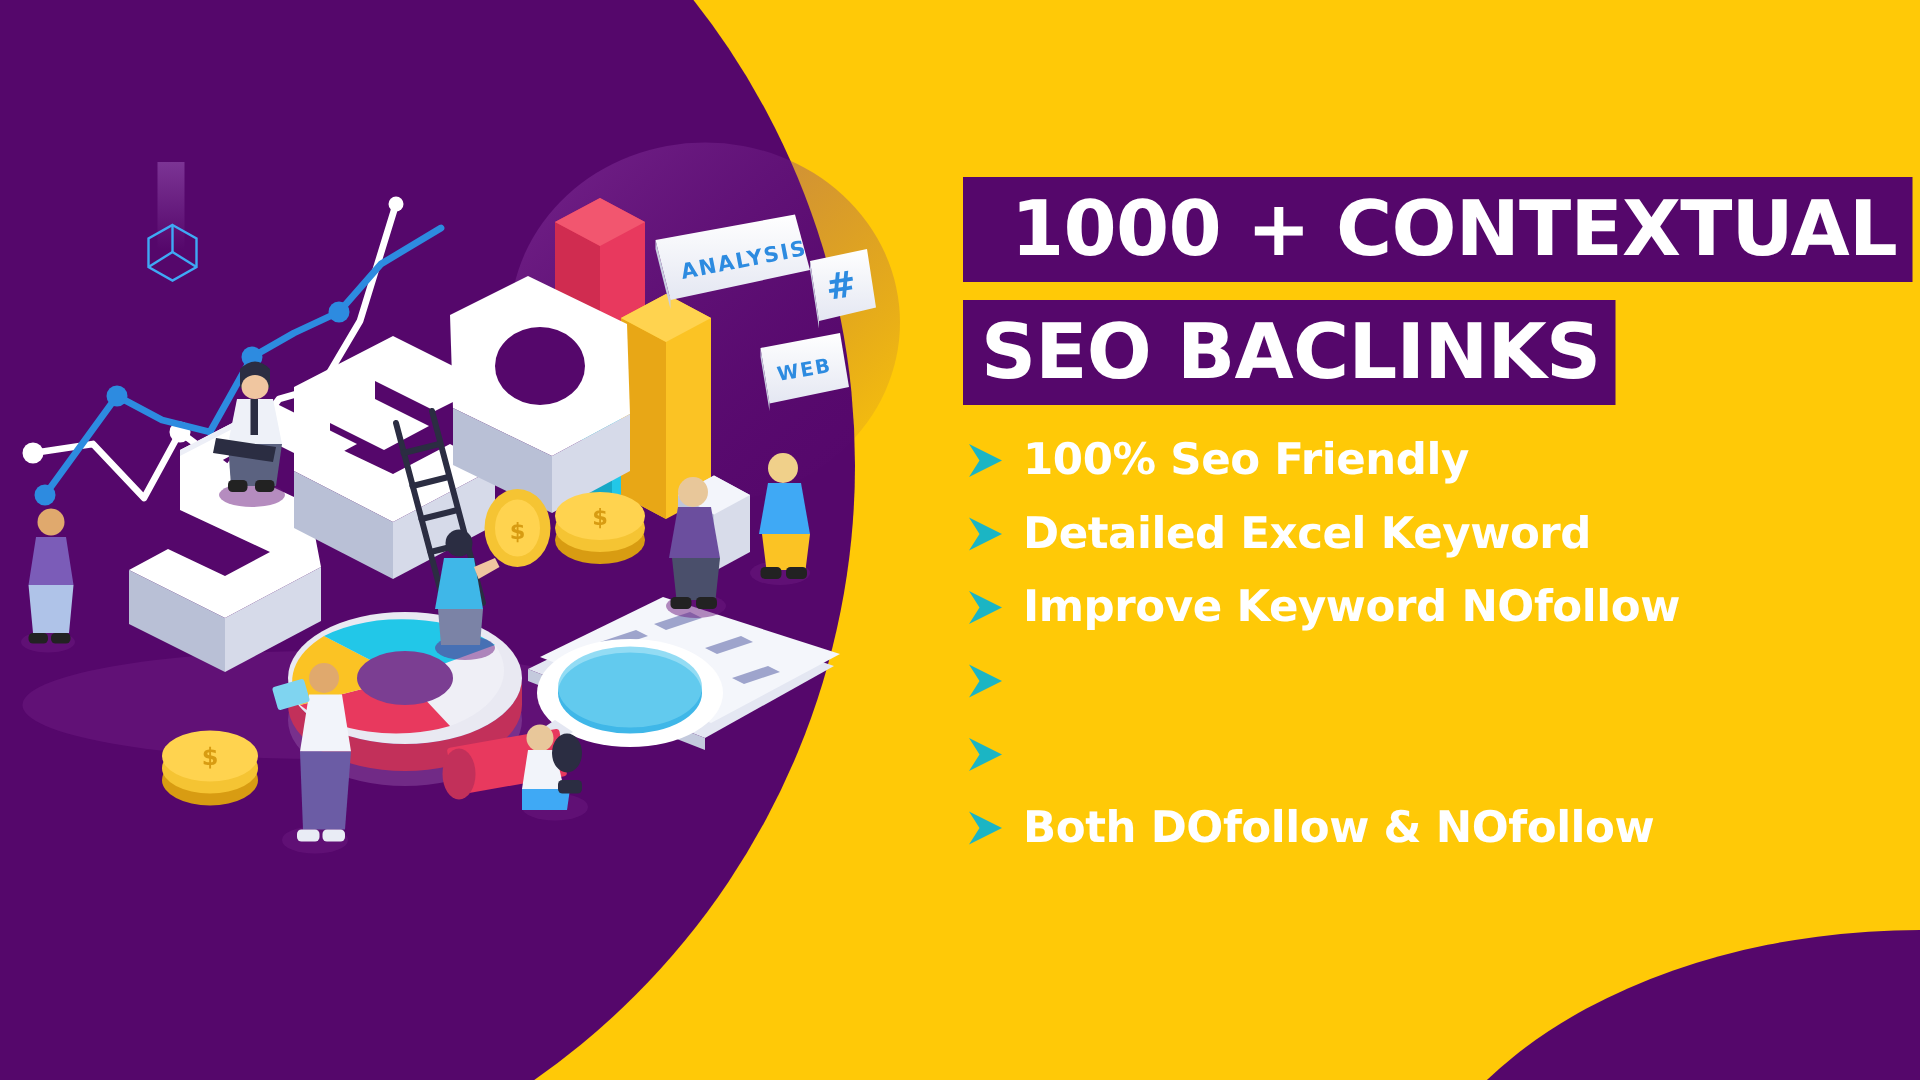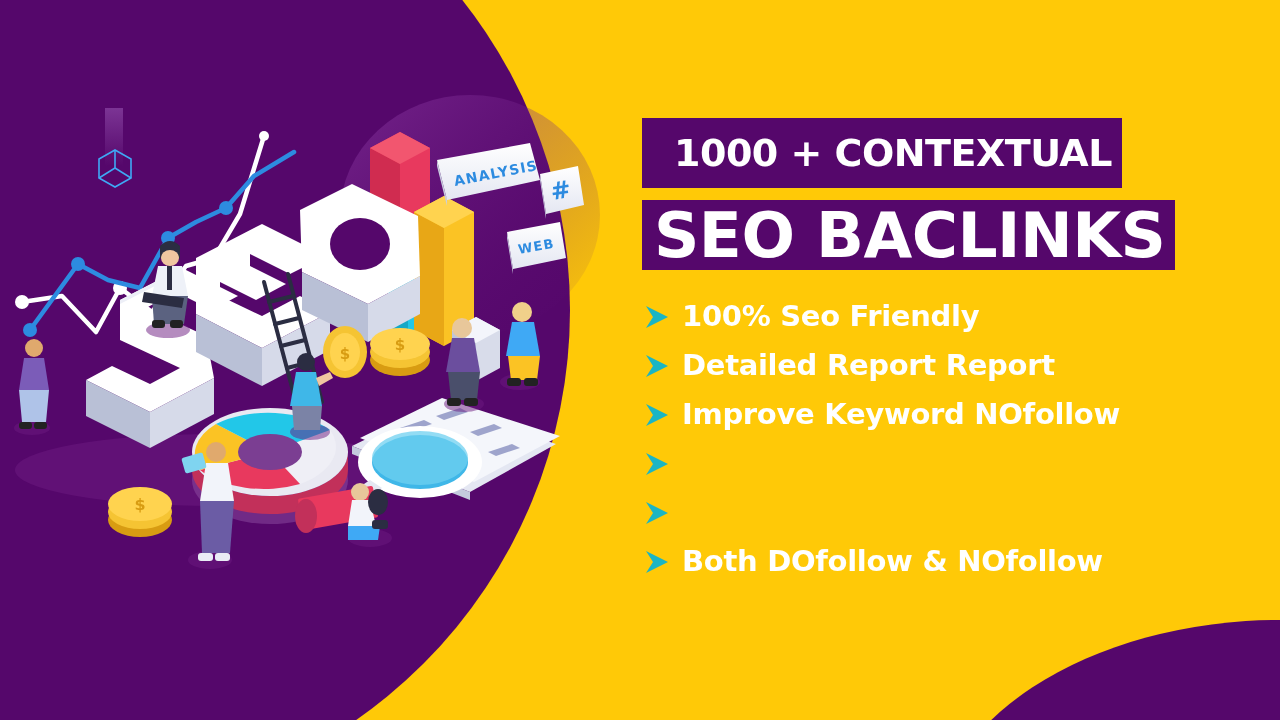--- a/index.html
+++ b/index.html
@@ -53,7 +53,7 @@
   }
   .banner-1{
     left:2px; top:118px; height:70px;
-    font-size:38px; font-weight:bold;
+    font-size:51px; font-weight:bold;
     font-family:"DejaVu Sans", sans-serif;
     padding-left:32px;
   }

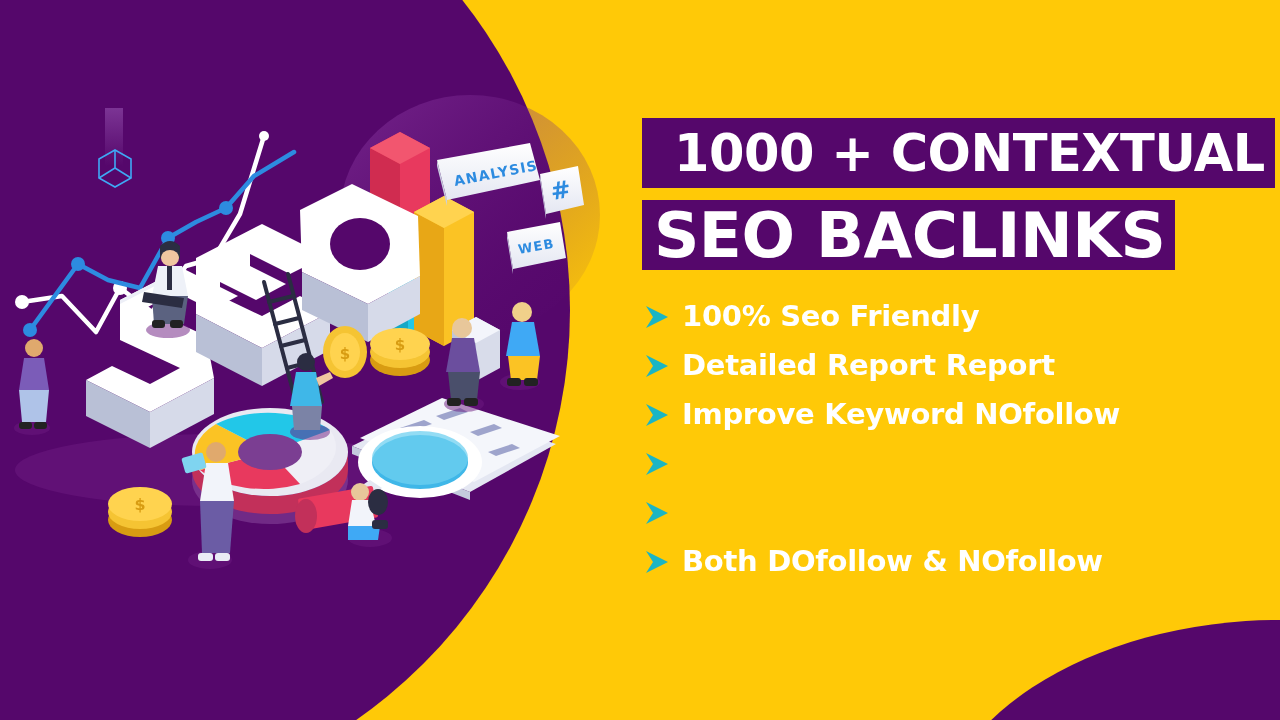--- a/index.html
+++ b/index.html
@@ -59,7 +59,7 @@
   }
   .banner-2{
     left:2px; top:200px; height:70px;
-    font-size:63px; font-weight:bold;
+    font-size:51px; font-weight:bold;
     font-family:"DejaVu Sans", sans-serif;
     text-align:right;
   }

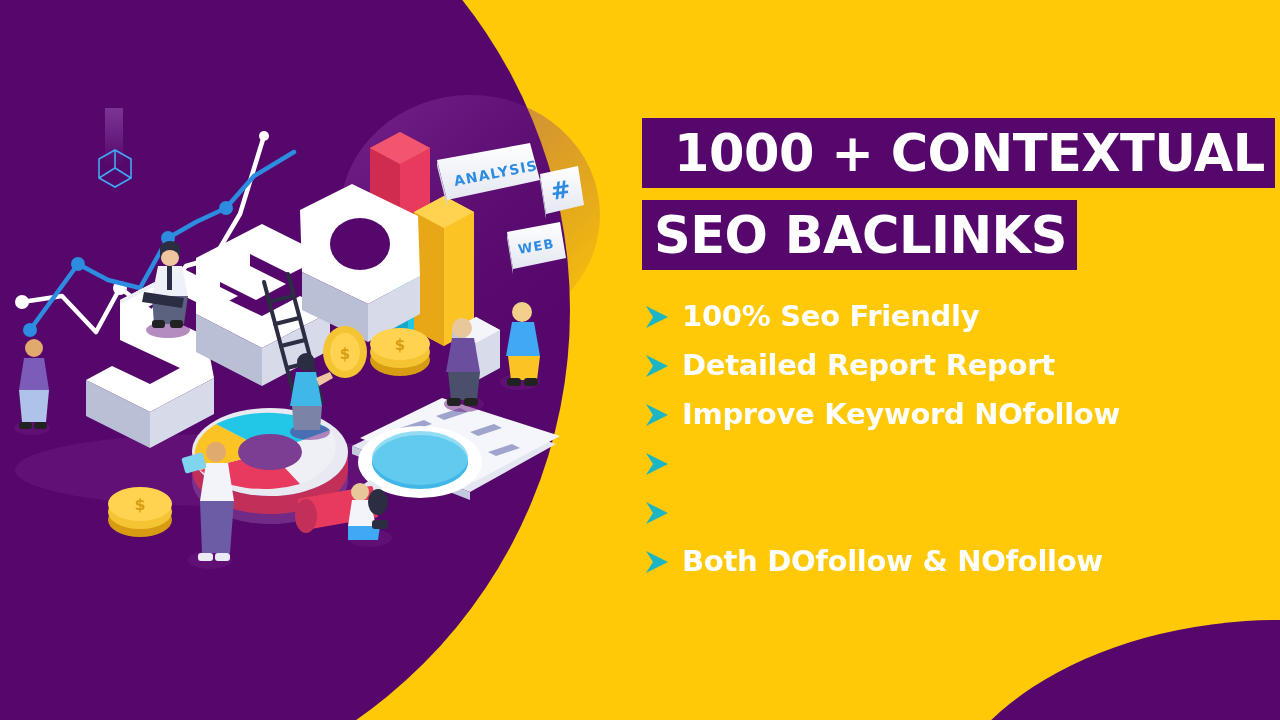--- a/index.html
+++ b/index.html
@@ -71,7 +71,7 @@
   }
   .bullet{
     display:flex;
-    align-items:flex-end;
+    align-items:center;
     height:49px;
     padding-left:4px;
   }

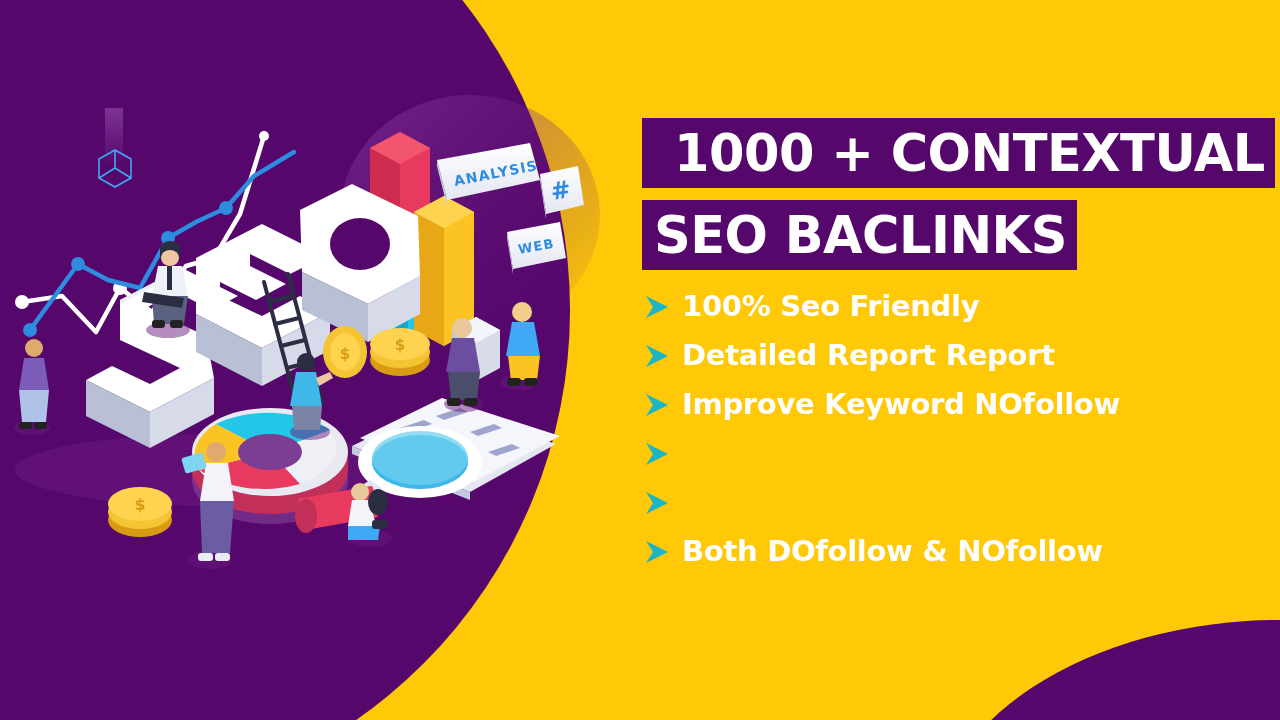--- a/index.html
+++ b/index.html
@@ -359,7 +359,7 @@
         <svg class="arrow" viewBox="0 0 26 28">
           <polygon points="2,3 24,14 2,25 9,14" fill="#1BB5C4"></polygon>
         </svg>
-        <span class="bullet-label">Detailed Report Report</span>
+        <span class="bullet-label">Detailed Excel Keyword</span>
       </li>
       <li class="bullet">
         <svg class="arrow" viewBox="0 0 26 28">

